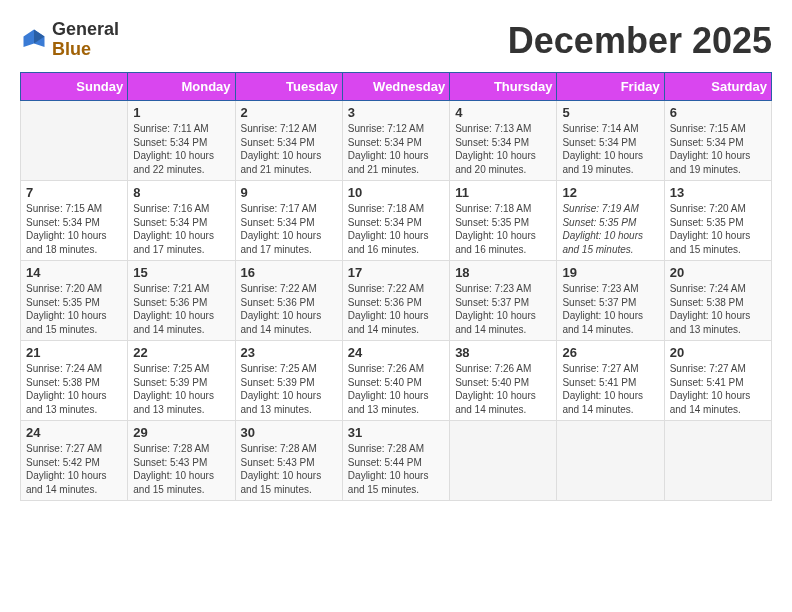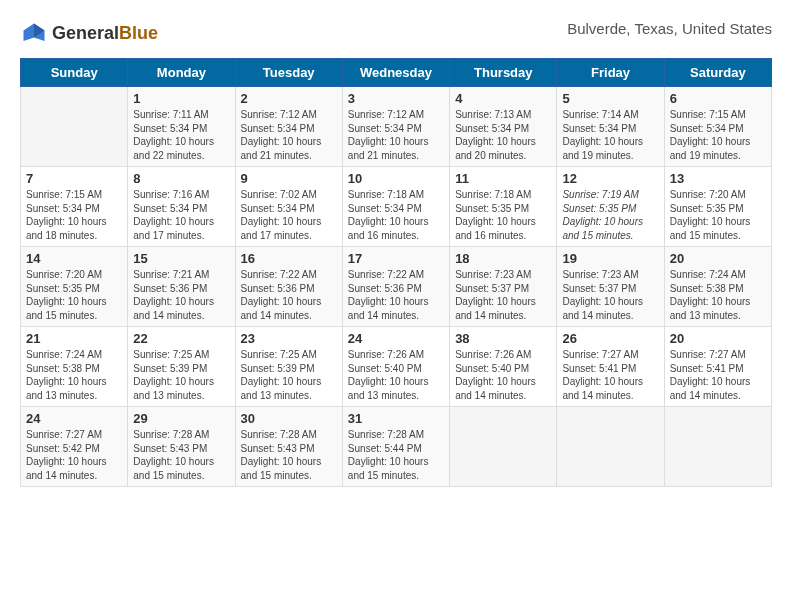--- a/index.html
+++ b/index.html
@@ -23,7 +23,7 @@
     }
     .logo-text {
       display: flex;
-      flex-direction: row;
+      flex-direction: column;
       line-height: 1.1;
     }
     .logo-general {

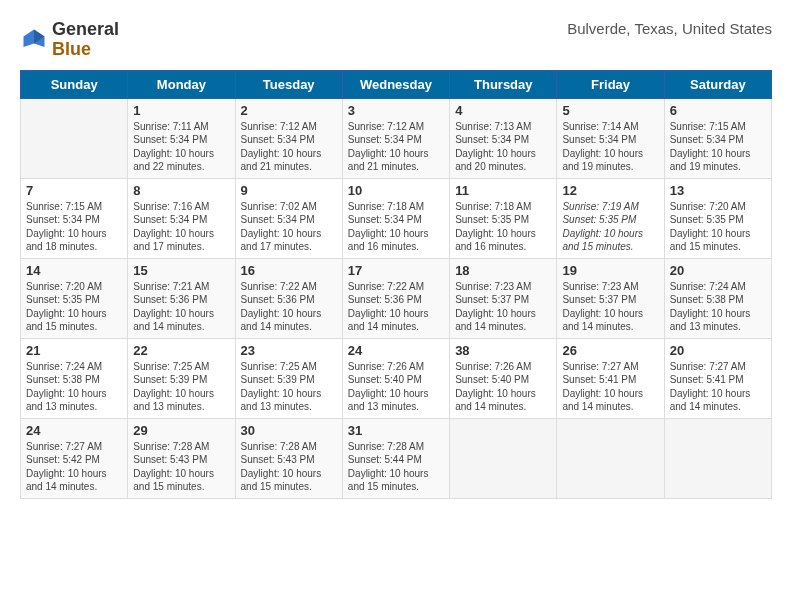--- a/index.html
+++ b/index.html
@@ -113,6 +113,7 @@
     </div>
   </div>
   <div class="title-block">
+    <div class="month-title">December 2025</div>
     <div class="location">Bulverde, Texas, United States</div>
   </div>
 </div>

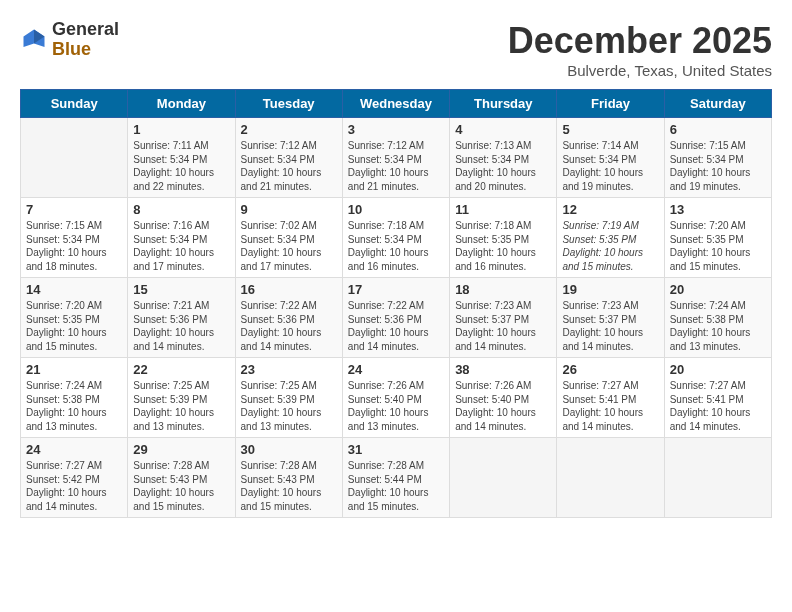--- a/index.html
+++ b/index.html
@@ -114,7 +114,6 @@
   </div>
   <div class="title-block">
     <div class="month-title">December 2025</div>
-    <div class="location">Bulverde, Texas, United States</div>
   </div>
 </div>
 

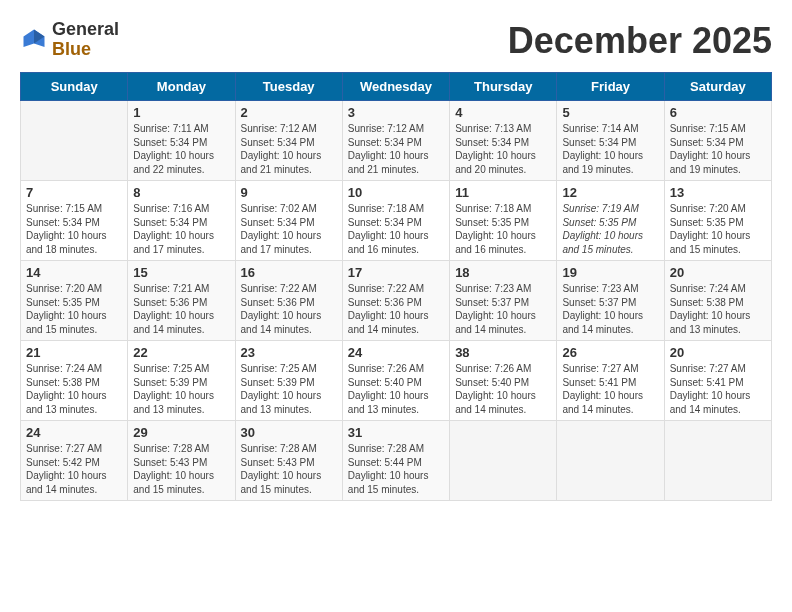--- a/index.html
+++ b/index.html
@@ -58,12 +58,12 @@
       border: 1px solid #ccc;
     }
     .calendar th {
-      background-color: #0369a1;
+      background-color: #d946ef;
       color: #fff;
       font-size: 13px;
       font-weight: bold;
       padding: 6px 4px;
-      text-align: center;
+      text-align: right;
       border: 1px solid #2a5fa5;
     }
     .calendar td {

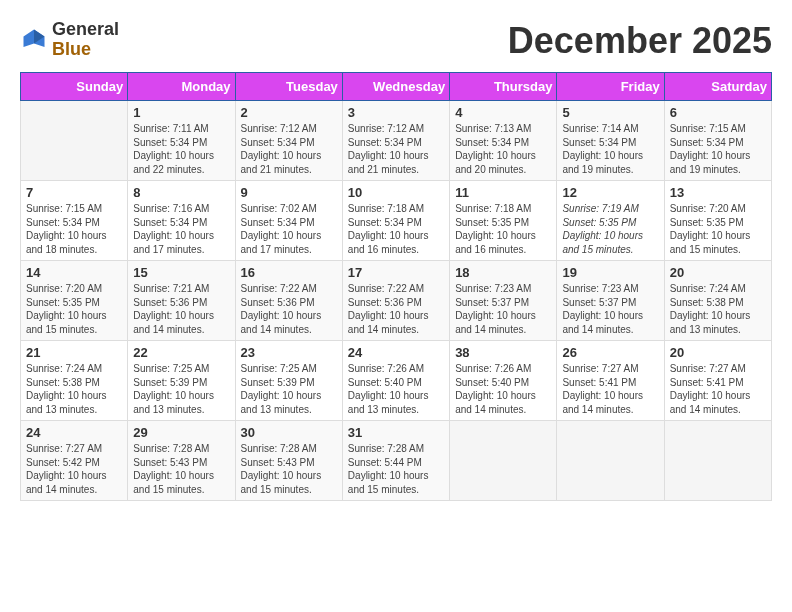--- a/index.html
+++ b/index.html
@@ -192,7 +192,7 @@
         </td>
         <td>
           <span class="day-number">9</span>
-          <div class="cell-info" style="white-space: pre-line;">Sunrise: 7:02 AM
+          <div class="cell-info" style="white-space: pre-line;">Sunrise: 7:17 AM
 Sunset: 5:34 PM
 Daylight: 10 hours
 and 17 minutes.</div>

